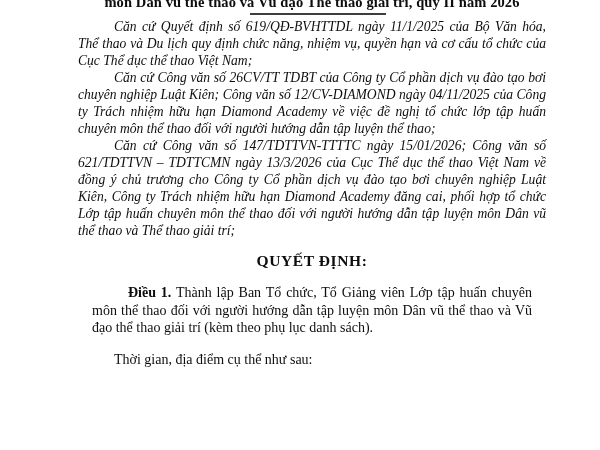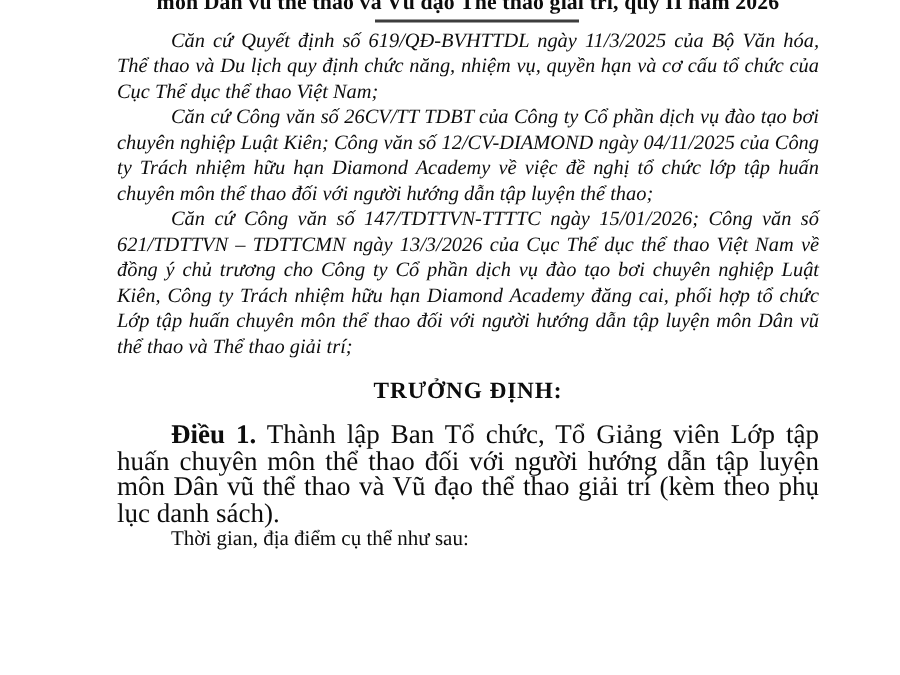--- a/index.html
+++ b/index.html
@@ -101,7 +101,7 @@
   </div>
 
 
-  <p class="recital">Căn cứ Quyết định số 619/QĐ-BVHTTDL ngày 11/3/2025 của Bộ Văn hóa, Thể thao và Du lịch quy định chức năng, nhiệm vụ, quyền hạn và cơ cấu tổ chức của Cục Thể dục thể thao Việt Nam;</p>
+  <p class="recital">Căn cứ Quyết định số 619/QĐ-BVHTTDL ngày 11/1/2025 của Bộ Văn hóa, Thể thao và Du lịch quy định chức năng, nhiệm vụ, quyền hạn và cơ cấu tổ chức của Cục Thể dục thể thao Việt Nam;</p>
 
 
   <p class="recital">Căn cứ Công văn số 26CV/TT TDBT của Công ty Cổ phần dịch vụ đào tạo bơi chuyên nghiệp Luật Kiên; Công văn số 12/CV-DIAMOND ngày 04/11/2025 của Công ty Trách nhiệm hữu hạn Diamond Academy về việc đề nghị tổ chức lớp tập huấn chuyên môn thể thao đối với người hướng dẫn tập luyện thể thao;</p>

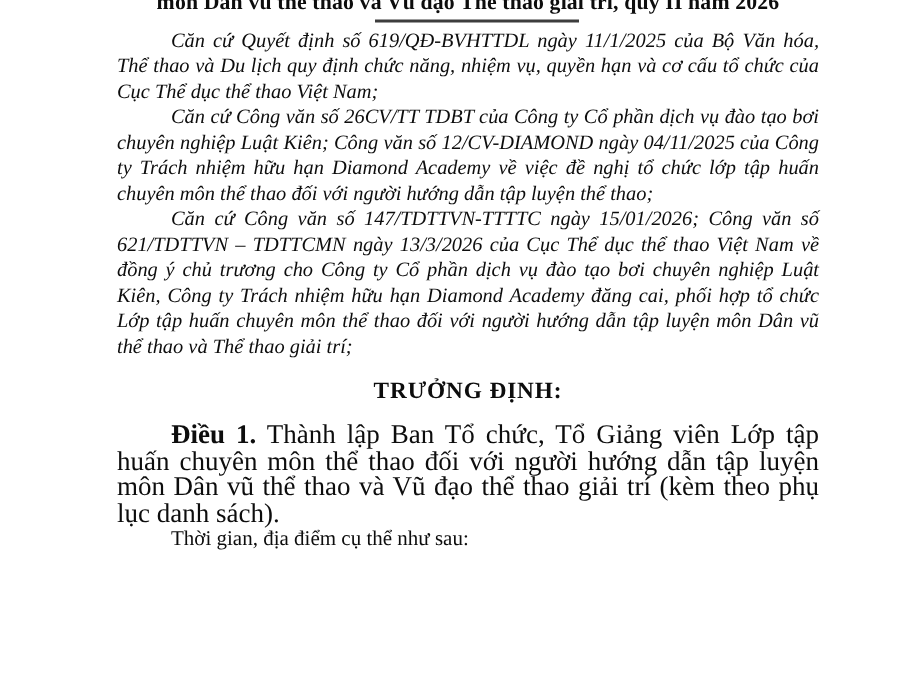--- a/index.html
+++ b/index.html
@@ -109,7 +109,7 @@
   <p class="recital">Căn cứ Công văn số 147/TDTTVN-TTTTC ngày 15/01/2026; Công văn số 621/TDTTVN – TDTTCMN ngày 13/3/2026 của Cục Thể dục thể thao Việt Nam về đồng ý chủ trương cho Công ty Cổ phần dịch vụ đào tạo bơi chuyên nghiệp Luật Kiên, Công ty Trách nhiệm hữu hạn Diamond Academy đăng cai, phối hợp tổ chức Lớp tập huấn chuyên môn thể thao đối với người hướng dẫn tập luyện môn Dân vũ thể thao và Thể thao giải trí;</p>
 
 
-  <p class="decision-heading">TRƯỞNG ĐỊNH:</p>
+  <p class="decision-heading">QUYẾT ĐỊNH:</p>
 
   <p class="article"><span class="article-label">Điều 1.</span><span> Thành lập Ban Tổ chức, Tổ Giảng viên Lớp tập huấn chuyên môn thể thao đối với người hướng dẫn tập luyện môn Dân vũ thể thao và Vũ đạo thể thao giải trí (kèm theo phụ lục danh sách).</span></p>
 

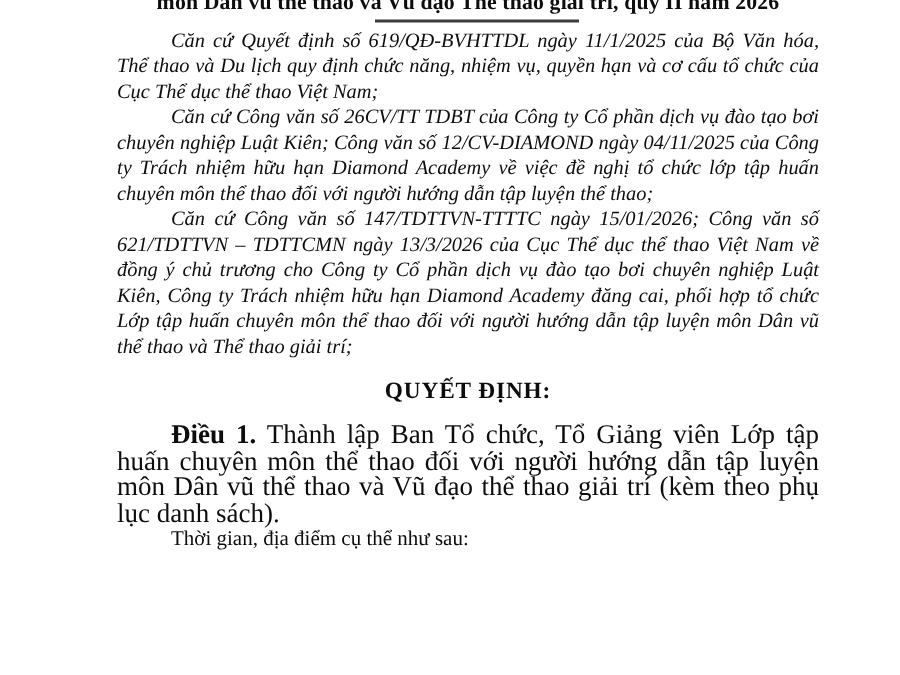--- a/index.html
+++ b/index.html
@@ -73,8 +73,8 @@
     letter-spacing: 0.6px;
   }
   .article {
-    margin: 0;
-    font-size: 18px;
+    margin: 14px;
+    font-size: 14px;
     line-height: 17.5px;
     text-align: justify;
     text-indent: 36px;

